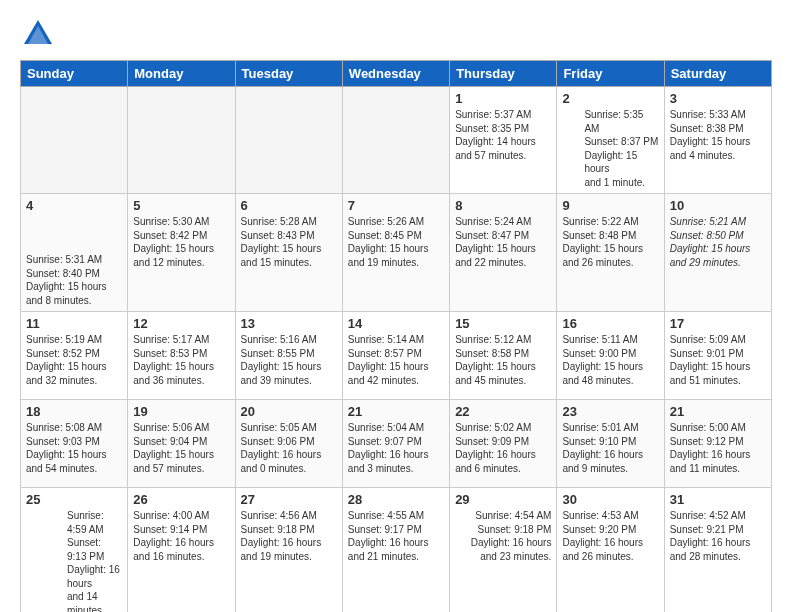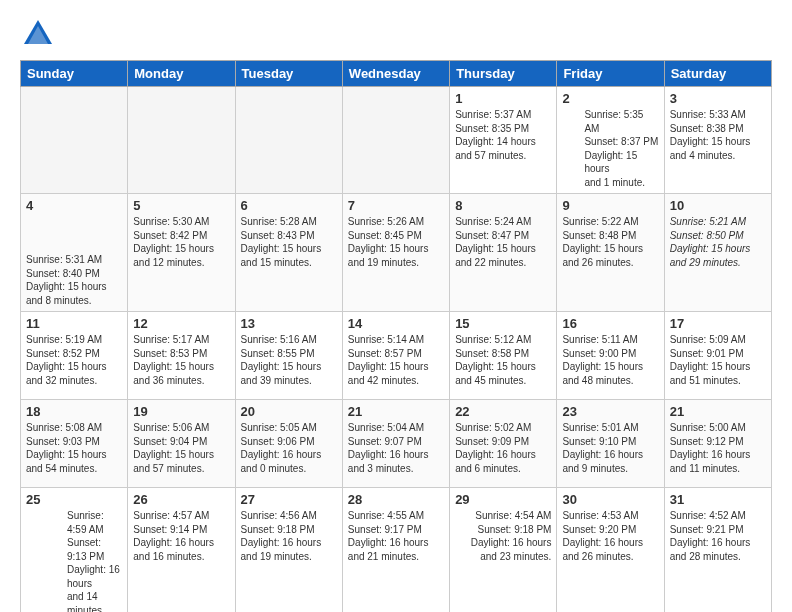--- a/index.html
+++ b/index.html
@@ -321,7 +321,7 @@
           </td>
           <td>
             <span class="day-number">26</span>
-            <div class="day-info" style="white-space: pre-line;">Sunrise: 4:57 AM
+            <div class="day-info" style="white-space: pre-line;">Sunrise: 4:00 AM
 Sunset: 9:14 PM
 Daylight: 16 hours
 and 16 minutes.</div>

